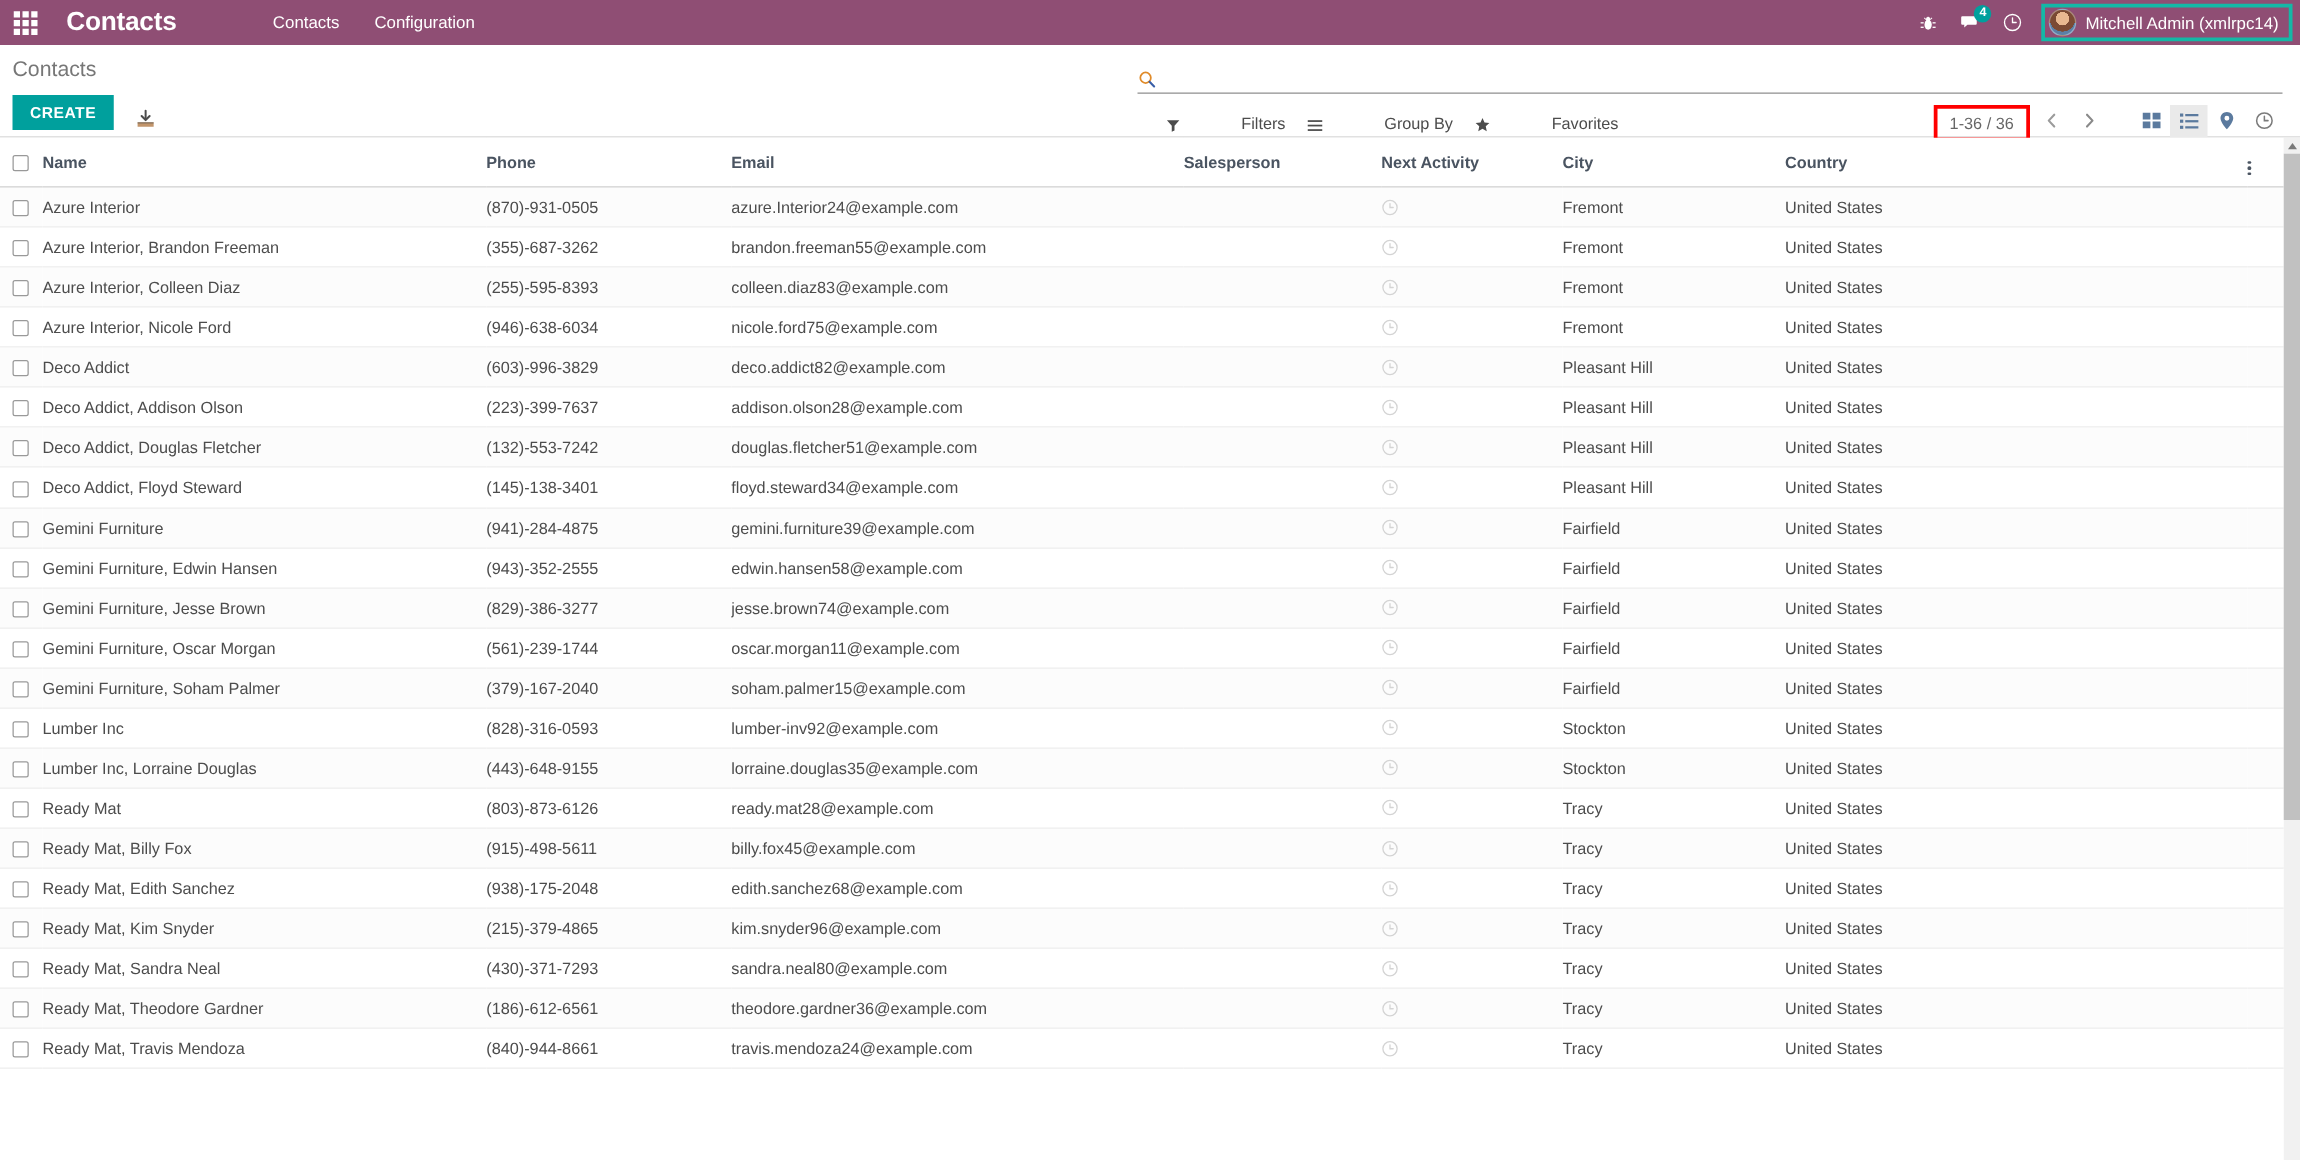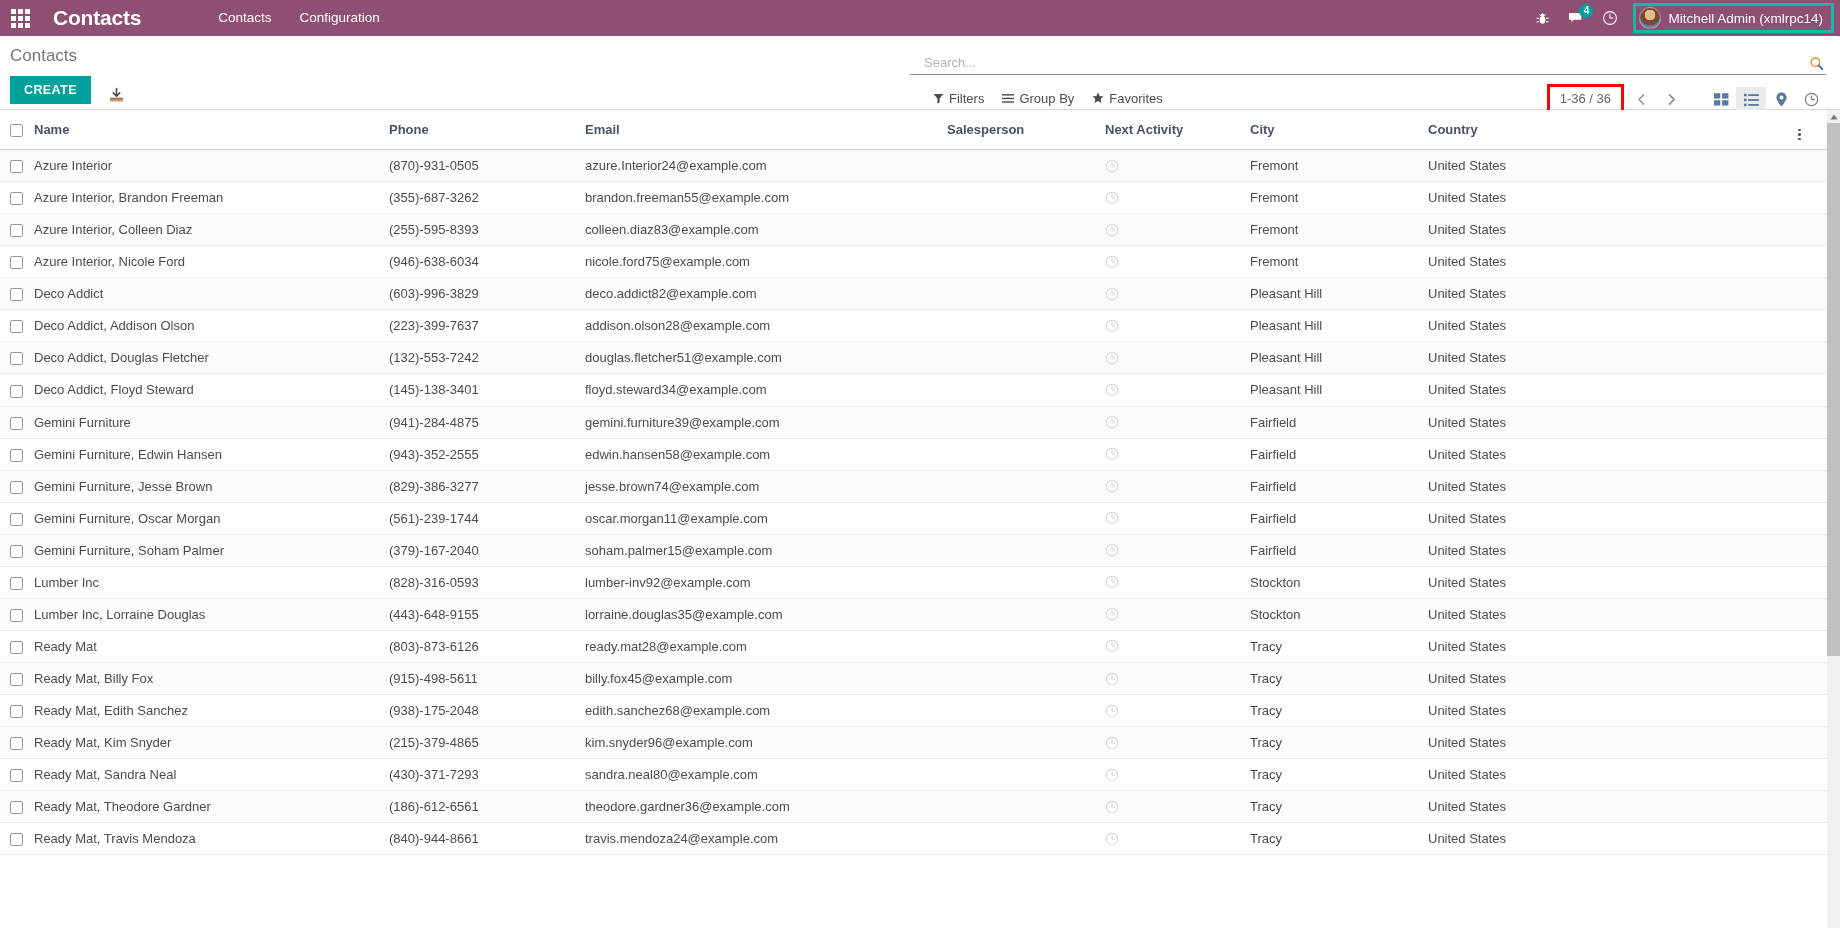--- a/index.html
+++ b/index.html
@@ -283,7 +283,6 @@
 
   <div class="cp-right">
     <div class="search-wrap">
-      <input class="search-input" type="text" placeholder="Search..." style="">
       <span class="search-icon">
         <svg width="15" height="15" viewBox="0 0 16 16" fill="none">
           <circle cx="6.9" cy="6.6" r="4.5" stroke="#e08b2a" stroke-width="1.5"></circle>

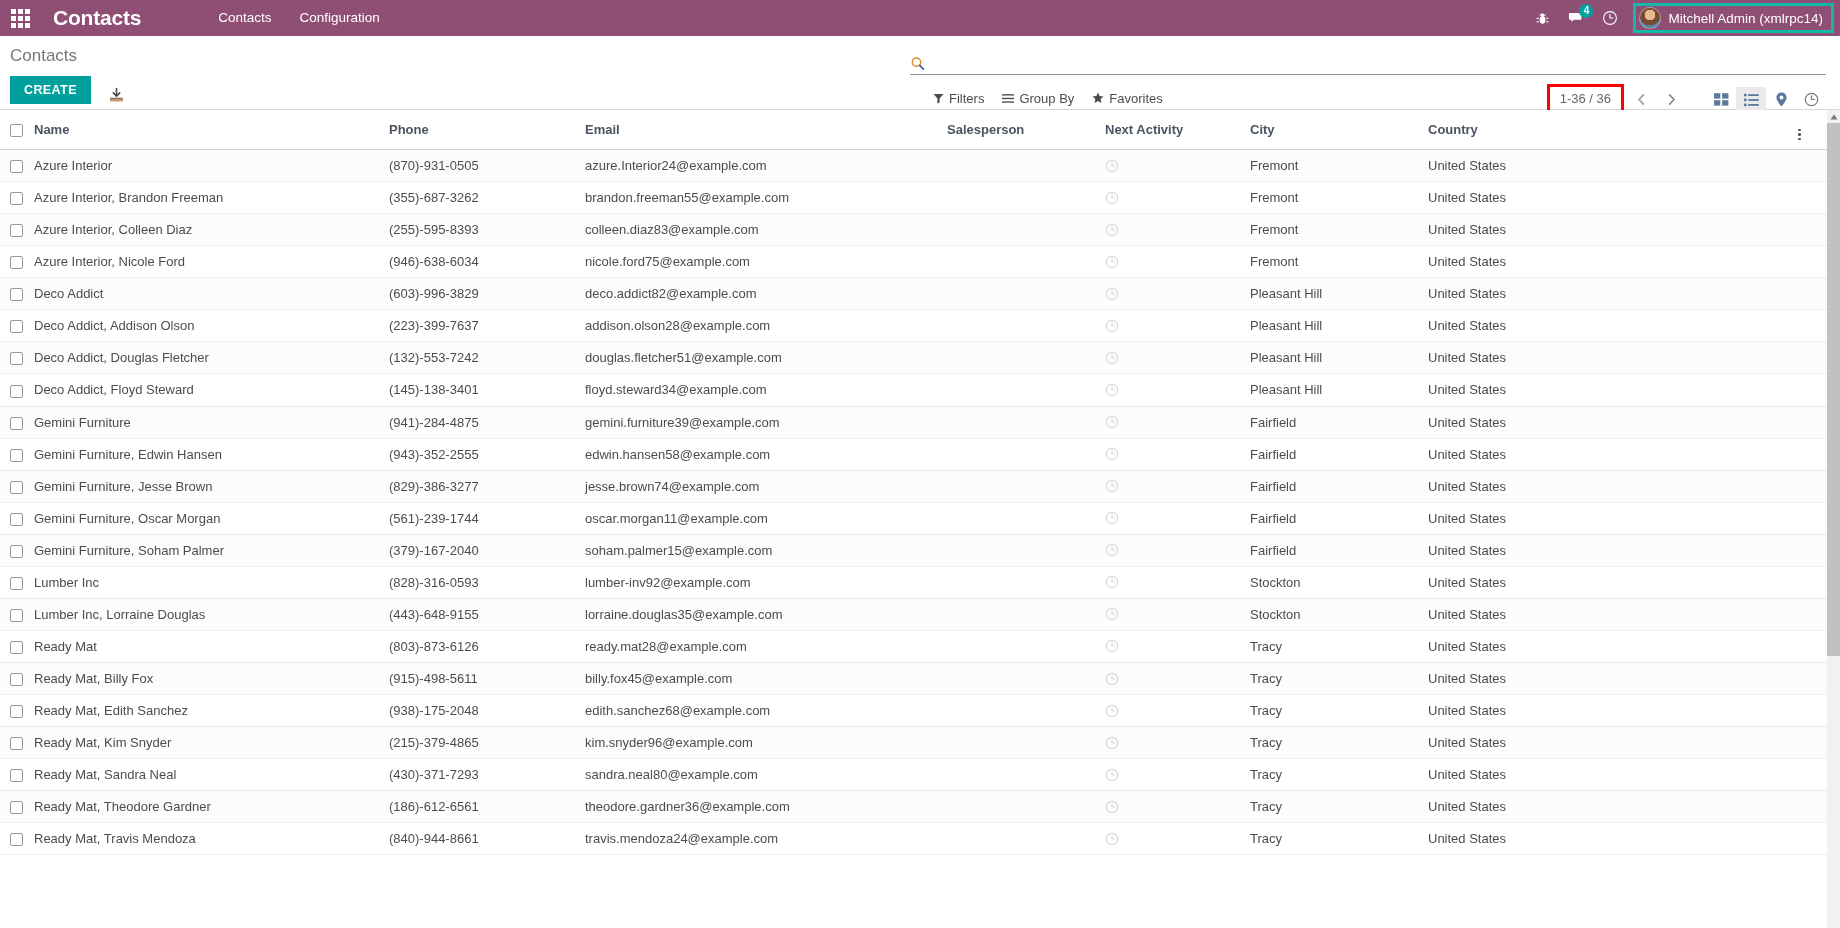--- a/index.html
+++ b/index.html
@@ -122,9 +122,9 @@
   }
   .filter-group { display: flex; align-items: center; margin-left: 14px; }
   .filter-btn {
-    display: flex; align-items: center;
+    display: flex; align-items: flex-end;
     font-size: 13px; color: #4c4c4c;
-    padding: 4px 9px; cursor: pointer; white-space: nowrap;
+    padding: 4px 9px; cursor: pointer; white-space: nowrap; gap: 44px;
   }
   .filter-btn .fi { margin-right: 5px; display: flex; }
 

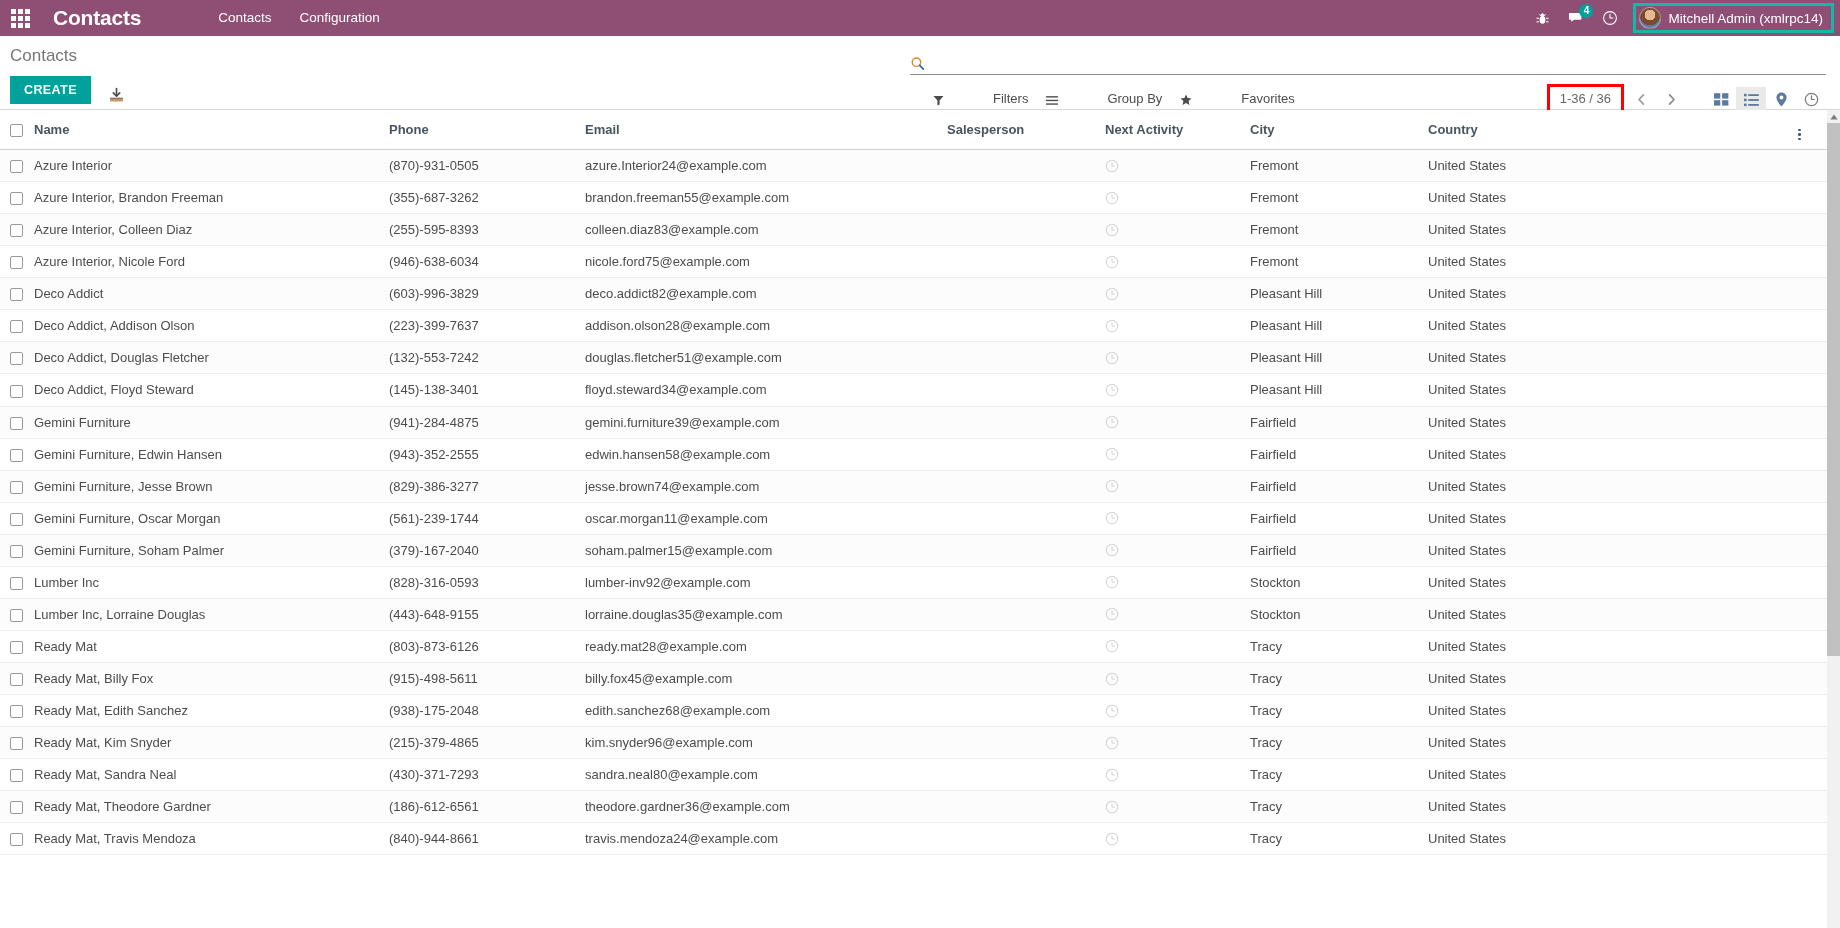--- a/index.html
+++ b/index.html
@@ -128,7 +128,7 @@
   }
   .filter-btn .fi { margin-right: 5px; display: flex; }
 
-  .pager-area { margin-left: auto; display: flex; align-items: flex-end; }
+  .pager-area { margin-left: auto; display: flex; align-items: flex-start; }
   .pager-count {
     font-size: 13px; color: #666666;
     border: 3px solid #ff0000;

